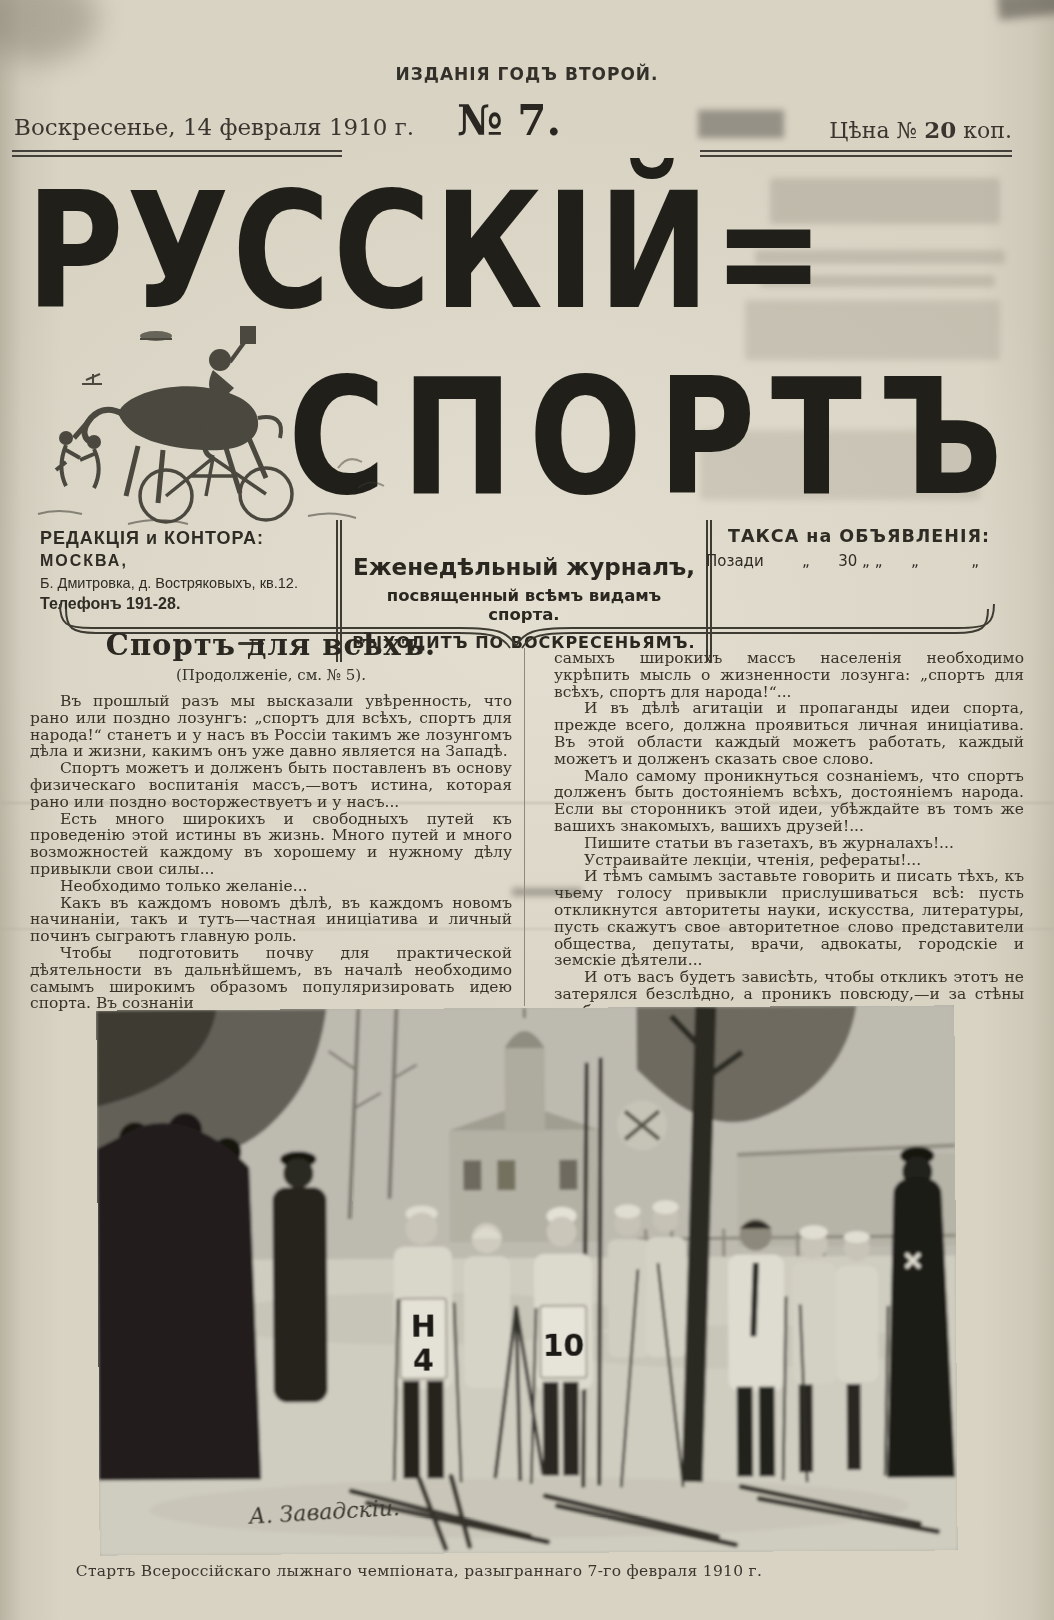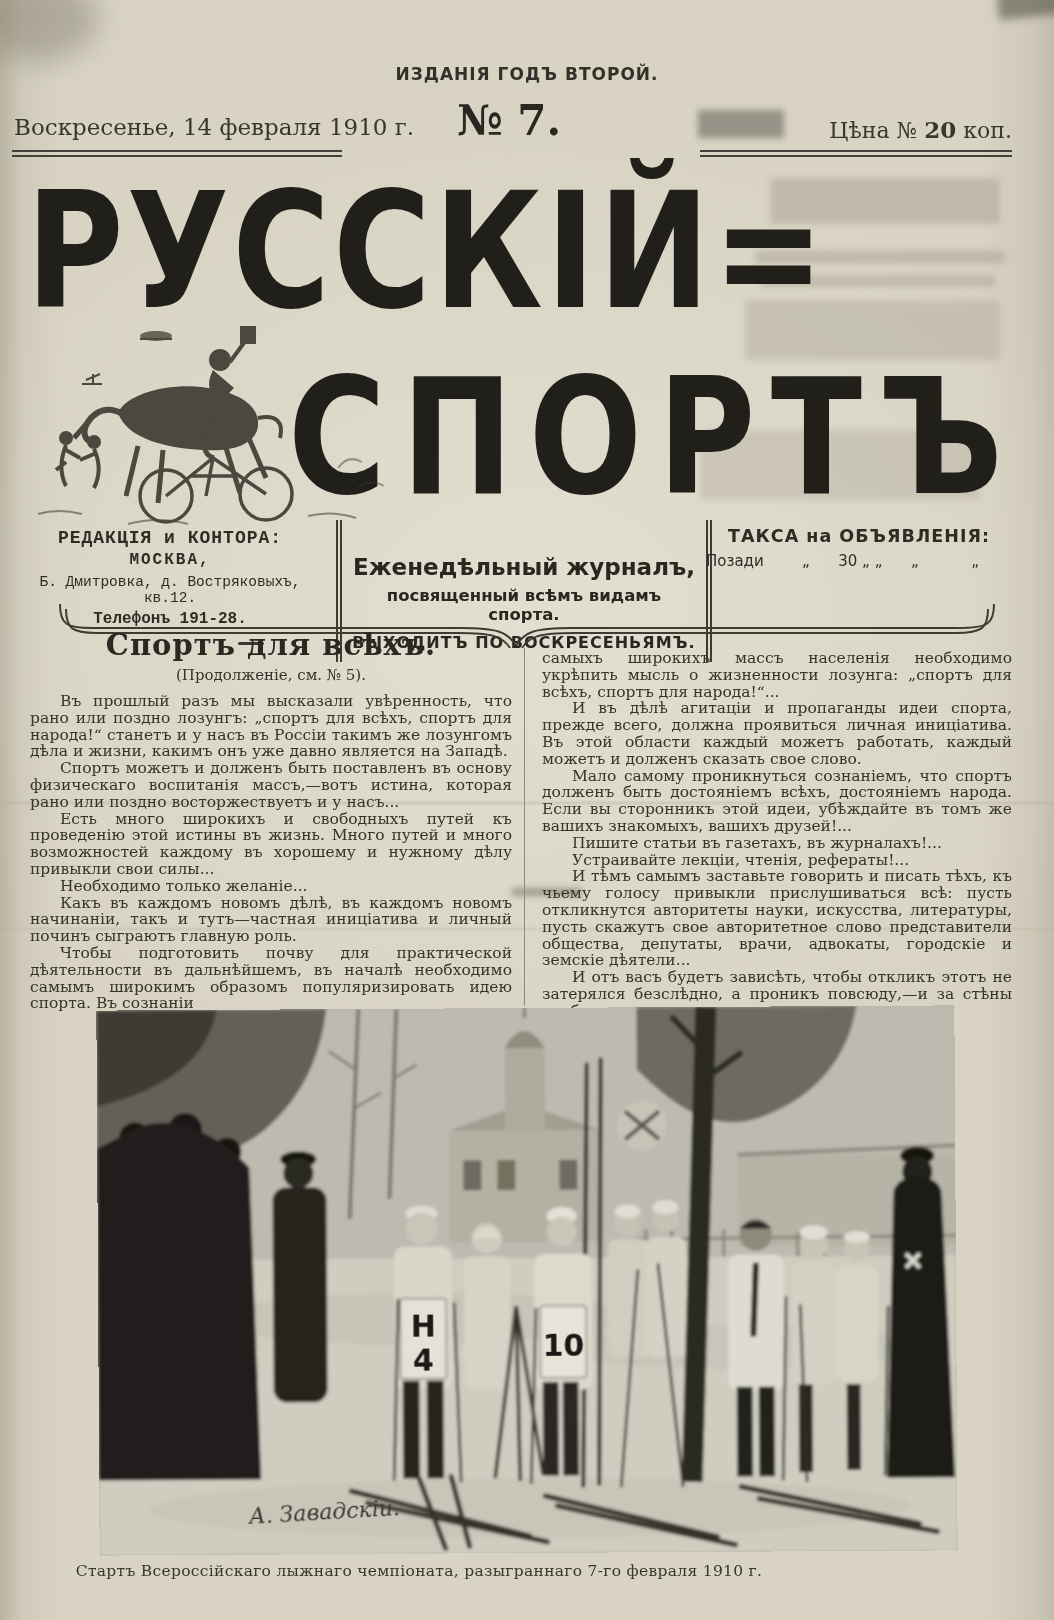--- a/index.html
+++ b/index.html
@@ -33,8 +33,8 @@
   .masthead-art{position:absolute;left:8px;top:318px;width:430px;height:215px;}
 
   .info-strip{position:absolute;left:0;top:520px;width:1054px;height:102px;}
-  .info-left{position:absolute;left:24px;top:8px;width:292px;text-align:center;
-    font-family:Liberation Mono, monospace;color:#2f2c26;}
+  .info-left{position:absolute;left:40px;top:8px;width:292px;
+    font-family:Liberation Sans, sans-serif;color:#2f2c26;}
   .info-left .t{font-weight:bold;font-size:18px;letter-spacing:1px;}
   .info-left .c{font-weight:bold;font-size:16px;letter-spacing:2px;margin-top:3px;}
   .info-left .a{font-size:14.5px;margin-top:5px;}

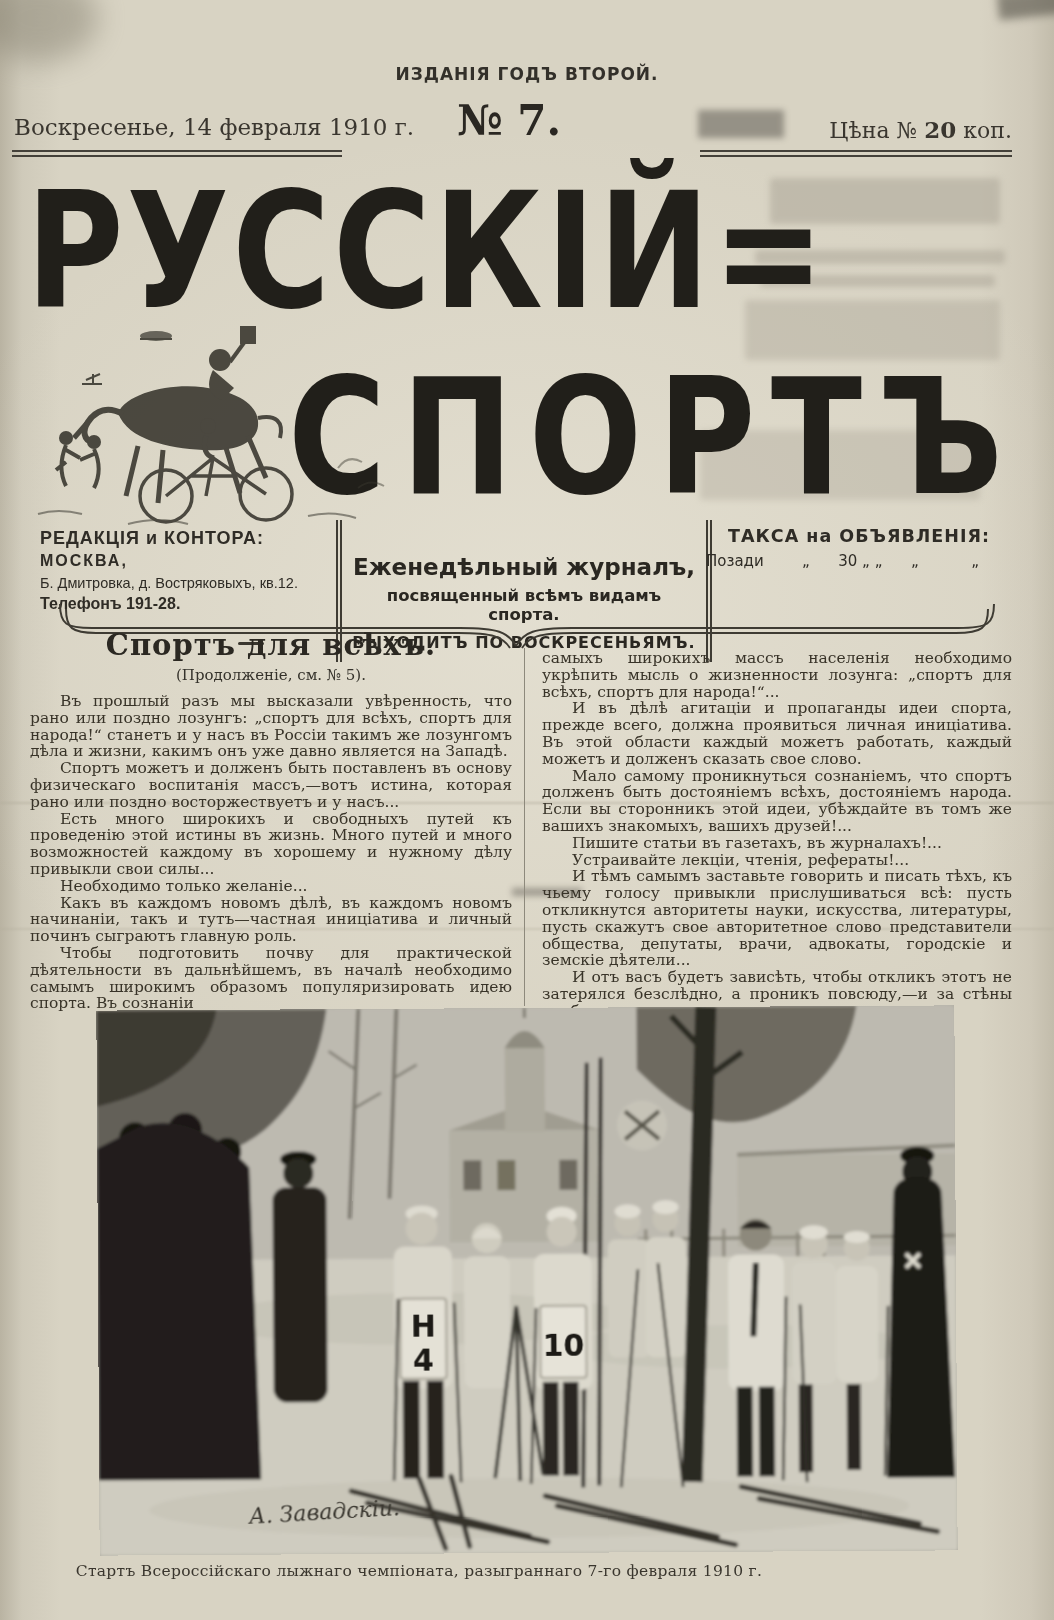--- a/index.html
+++ b/index.html
@@ -55,7 +55,7 @@
   .col-divider{position:absolute;left:524px;top:648px;width:1px;height:358px;background:#8d897c;}
   .title-mark{position:absolute;left:238px;top:642px;width:26px;height:3px;background:#3a372f;border-radius:2px;}
   .article-left{position:absolute;left:30px;top:628px;width:482px;}
-  .article-right{position:absolute;left:542px;top:650px;width:470px;}
+  .article-right{position:absolute;left:554px;top:650px;width:470px;}
   .art-title{text-align:center;font-weight:bold;font-size:29px;color:#2b2822;letter-spacing:1px;}
   .art-sub{text-align:center;font-size:15px;margin-top:4px;color:#35322b;}
   .article-left .body{margin-top:9px;}

